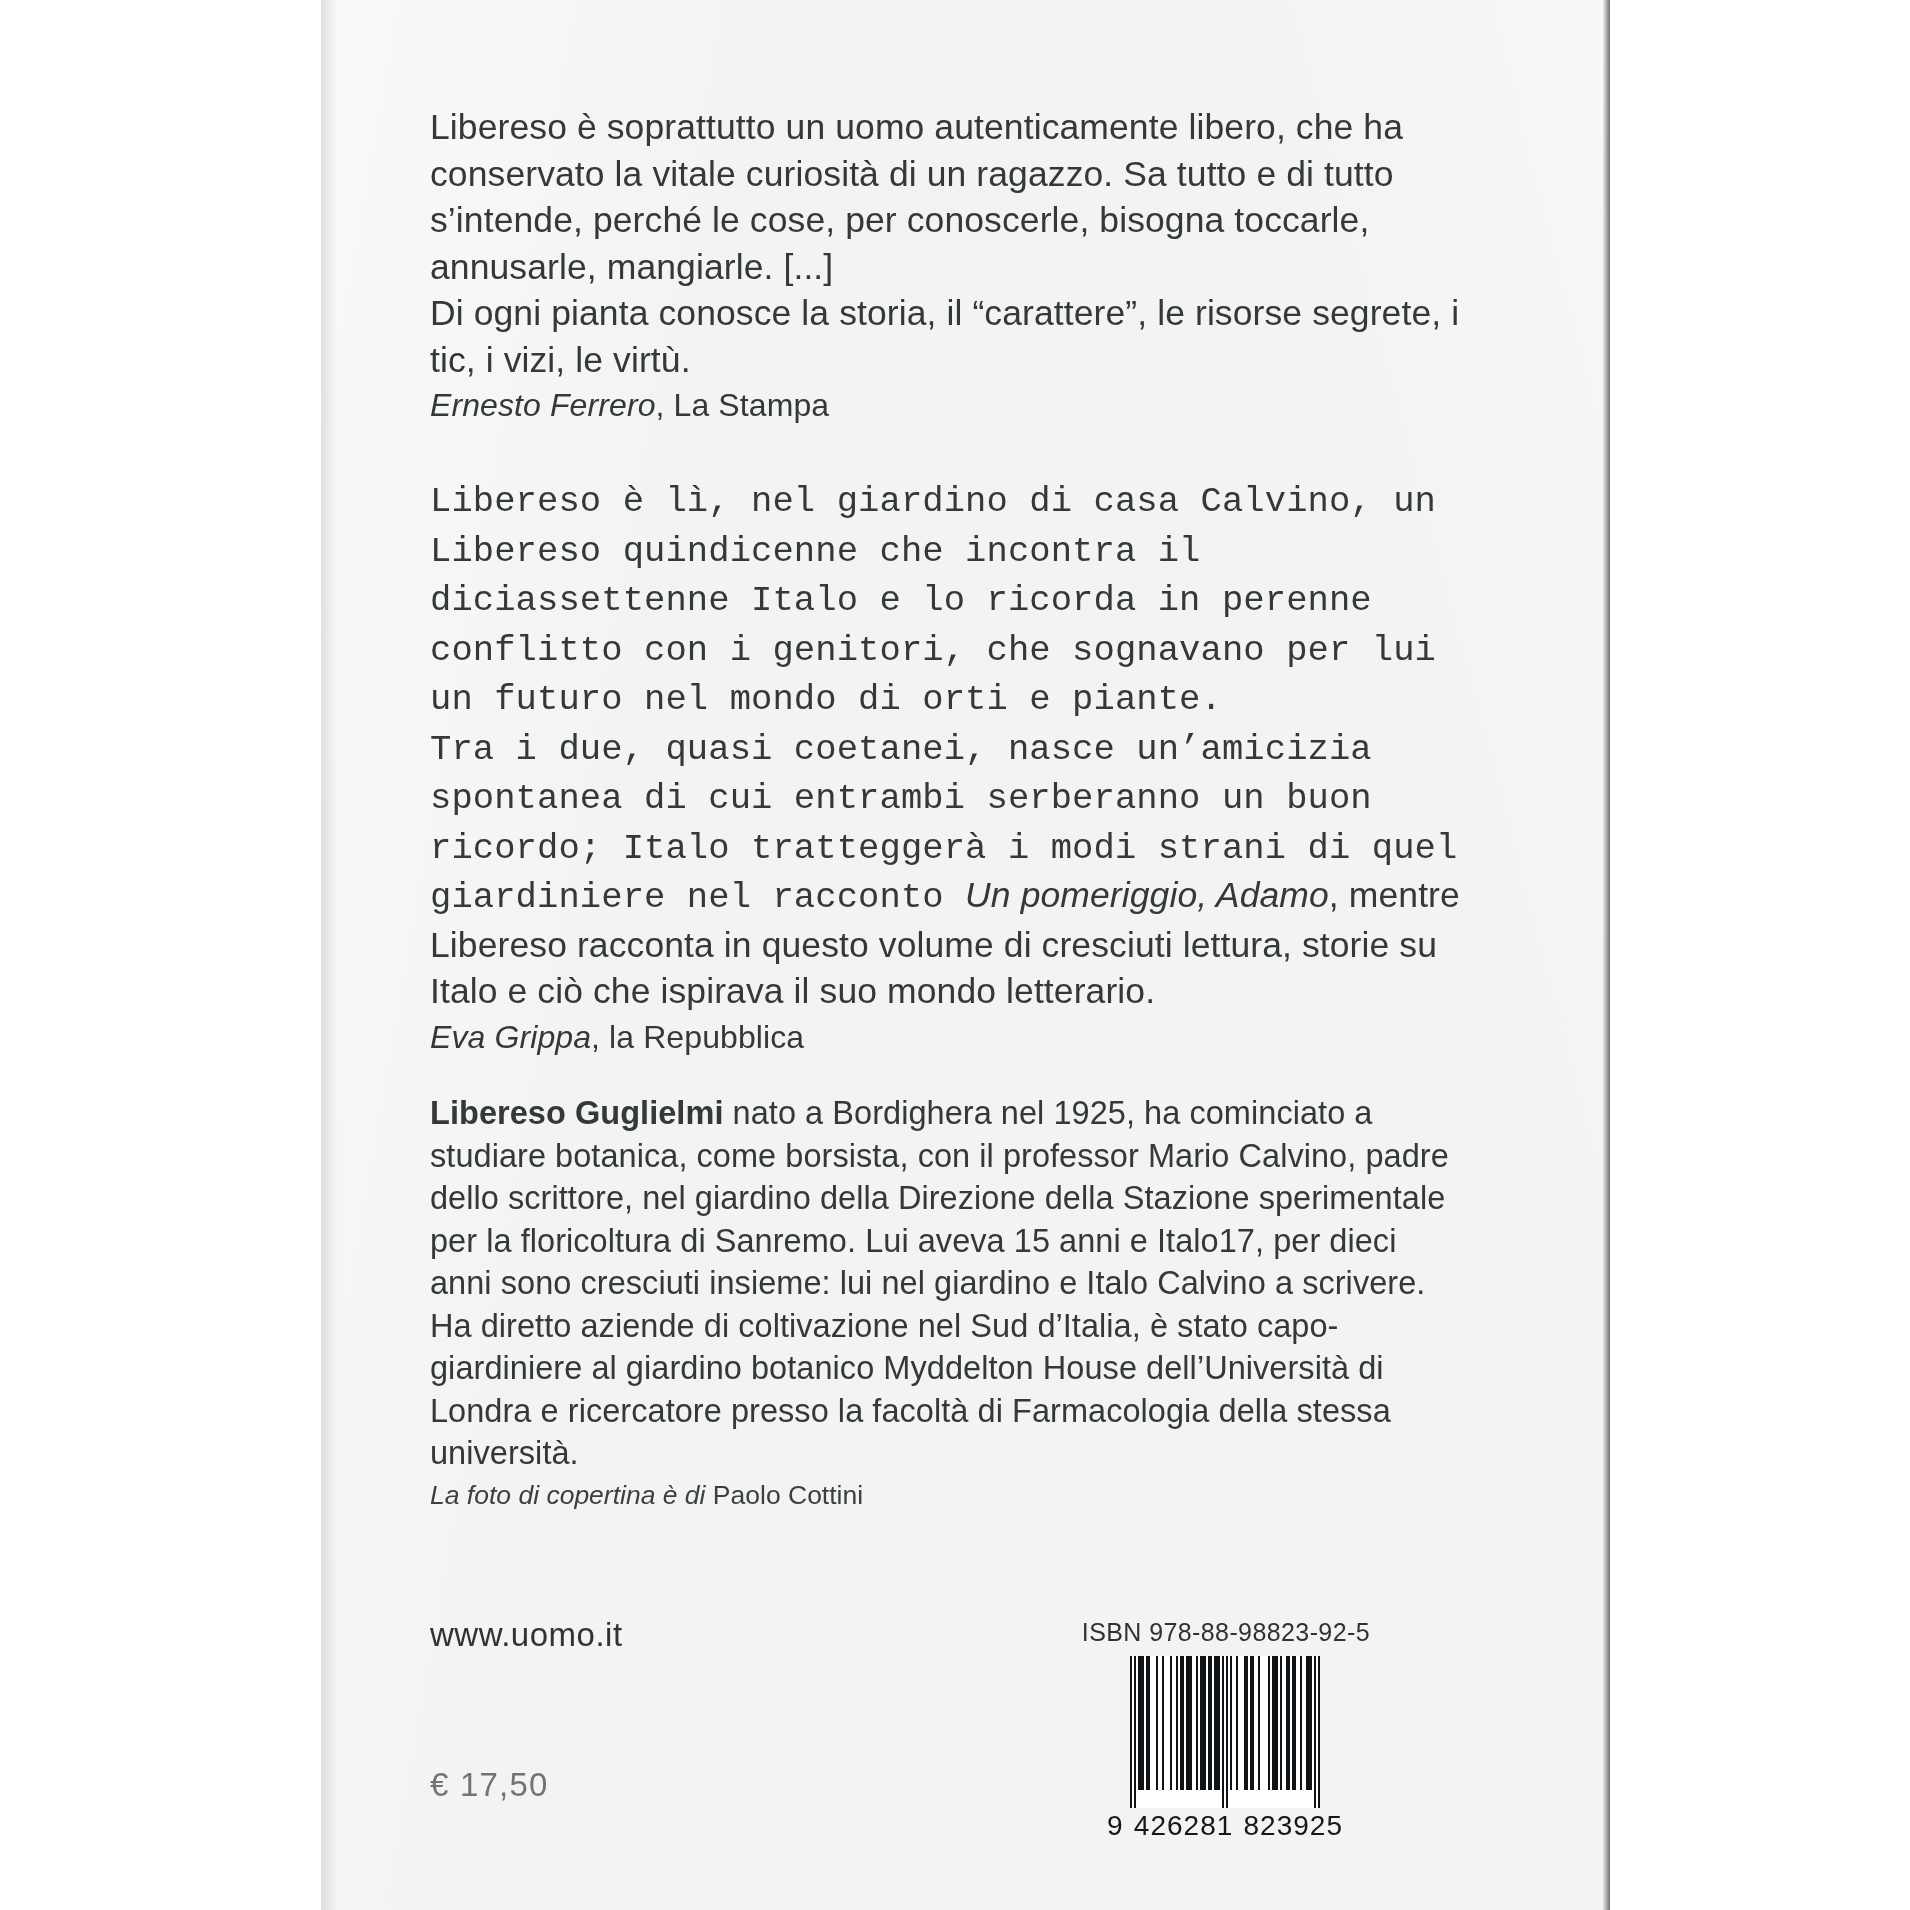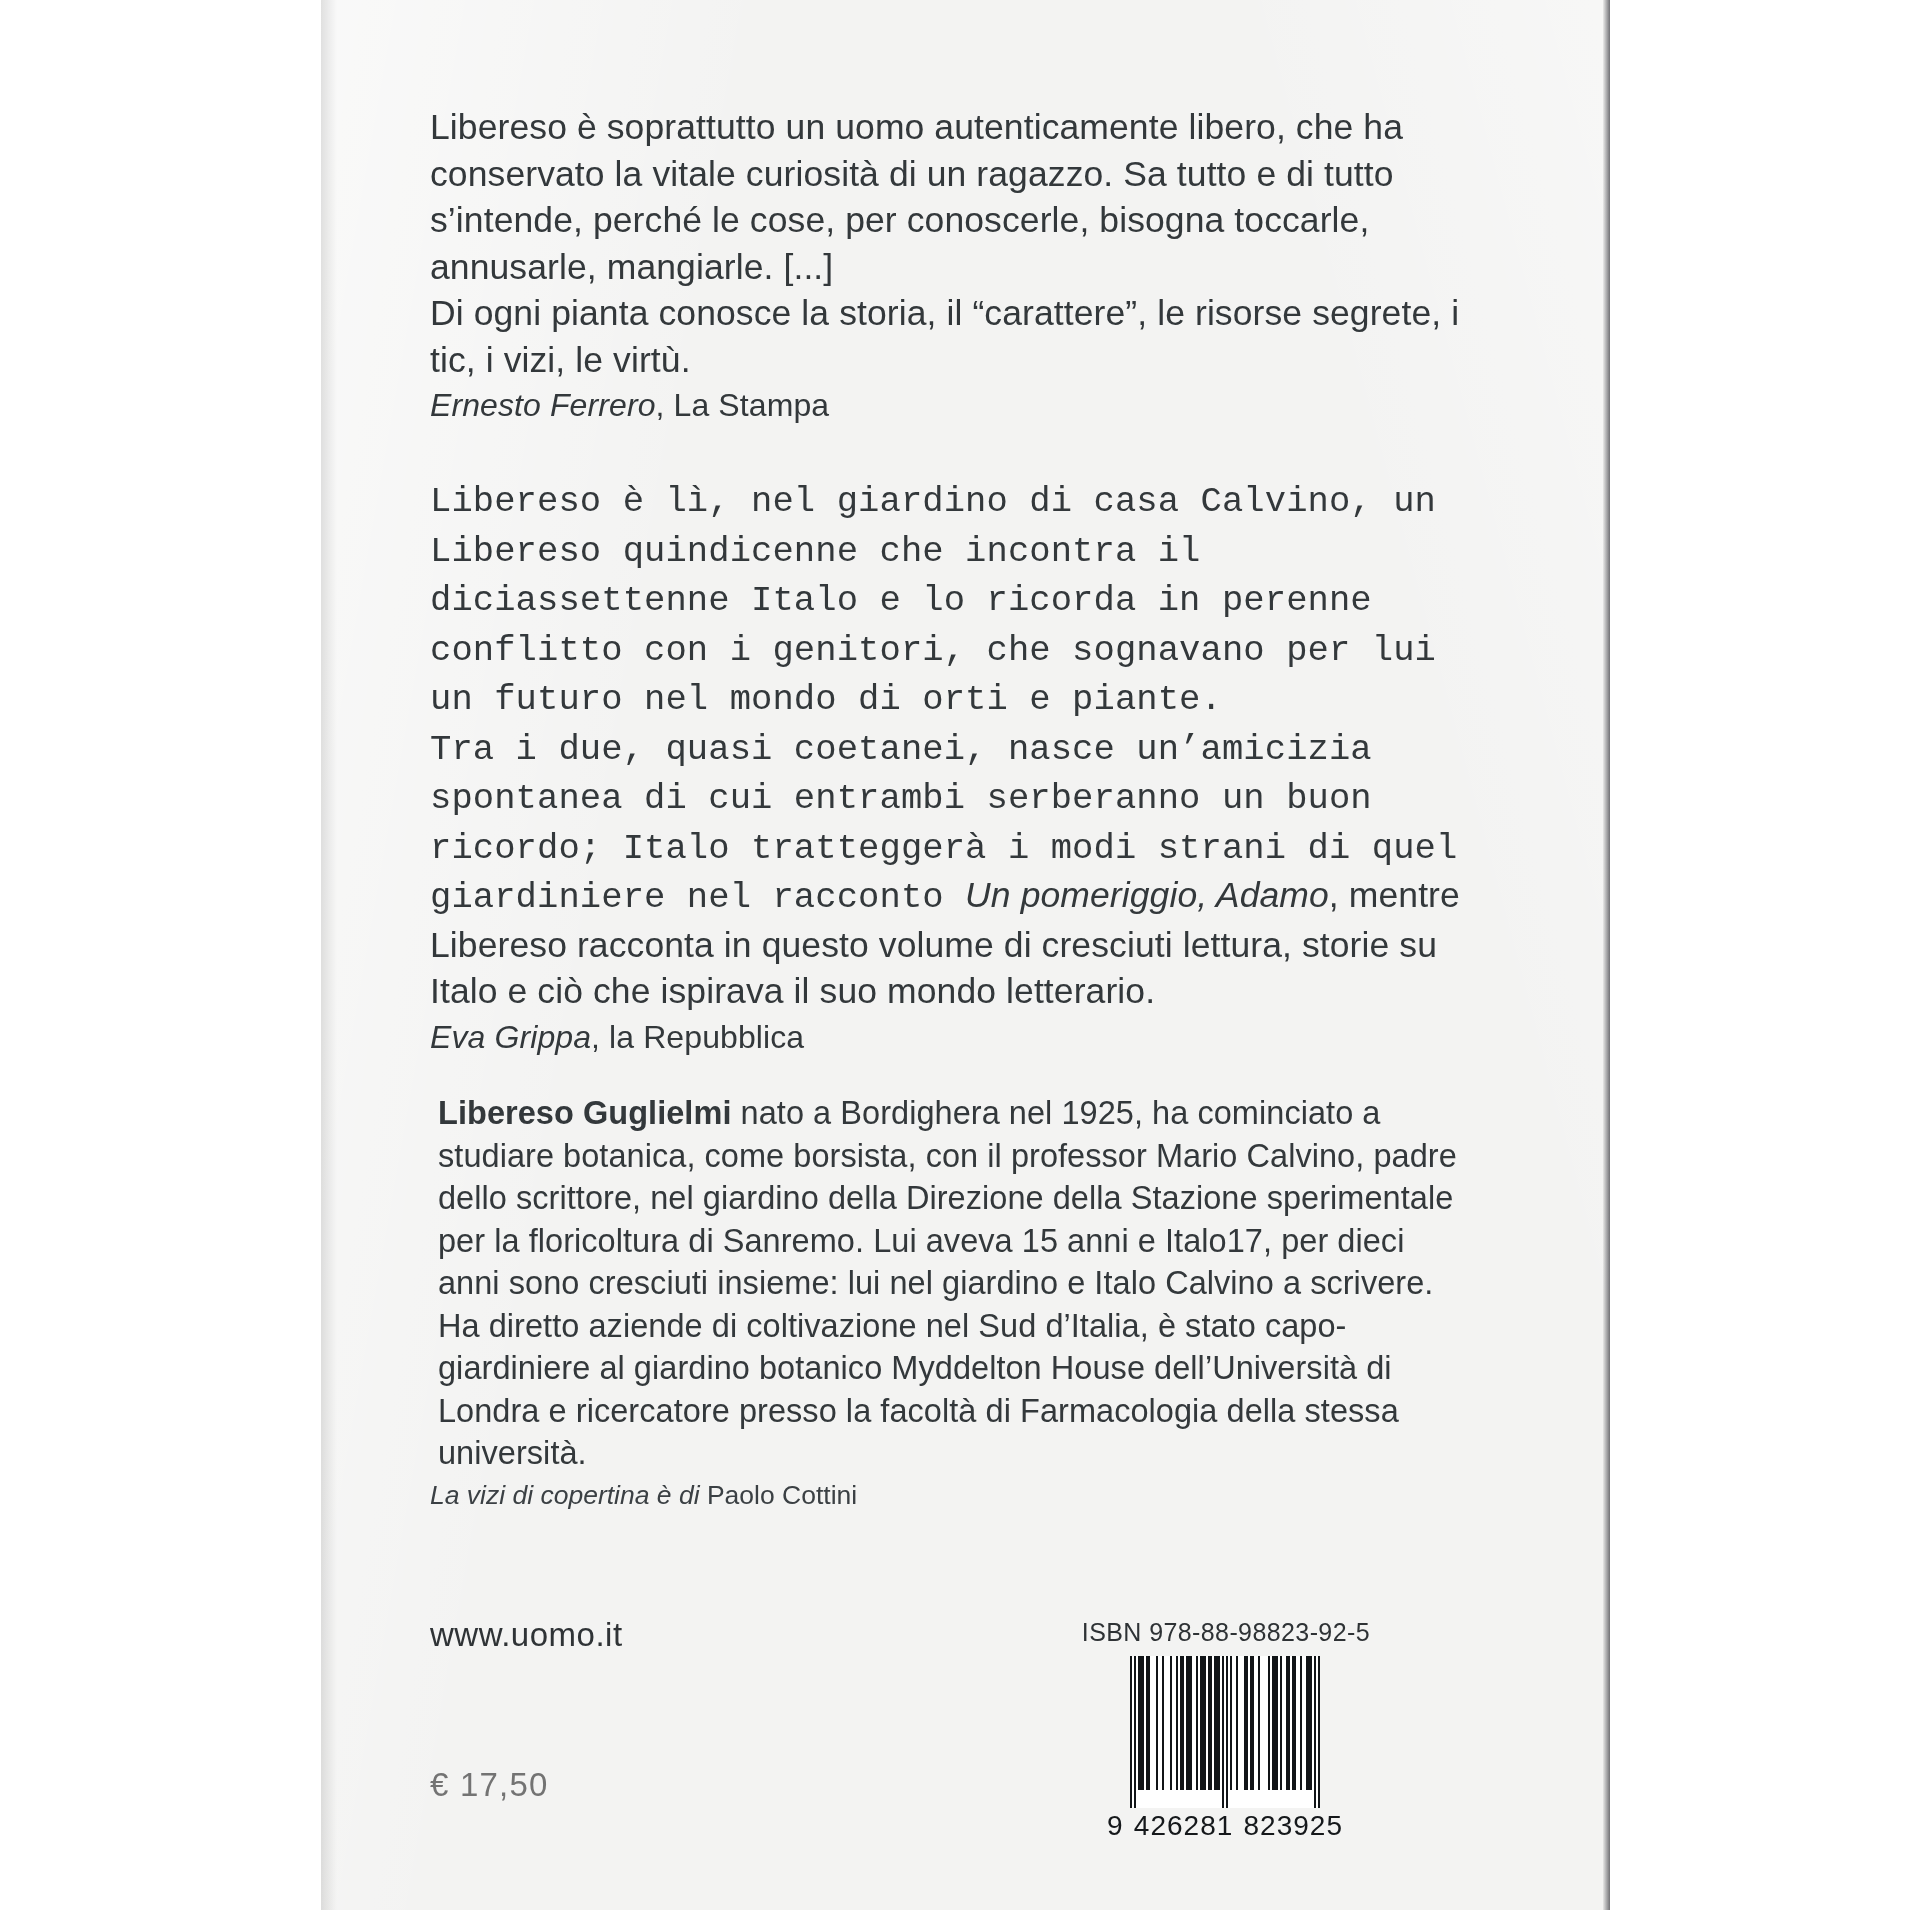--- a/index.html
+++ b/index.html
@@ -89,7 +89,6 @@
     line-height: 42.5px;
     letter-spacing: 0.05px;
     color: #33383b;
-    margin-left: 8px;
   }
   .bio-block .name { font-weight: bold; }
 

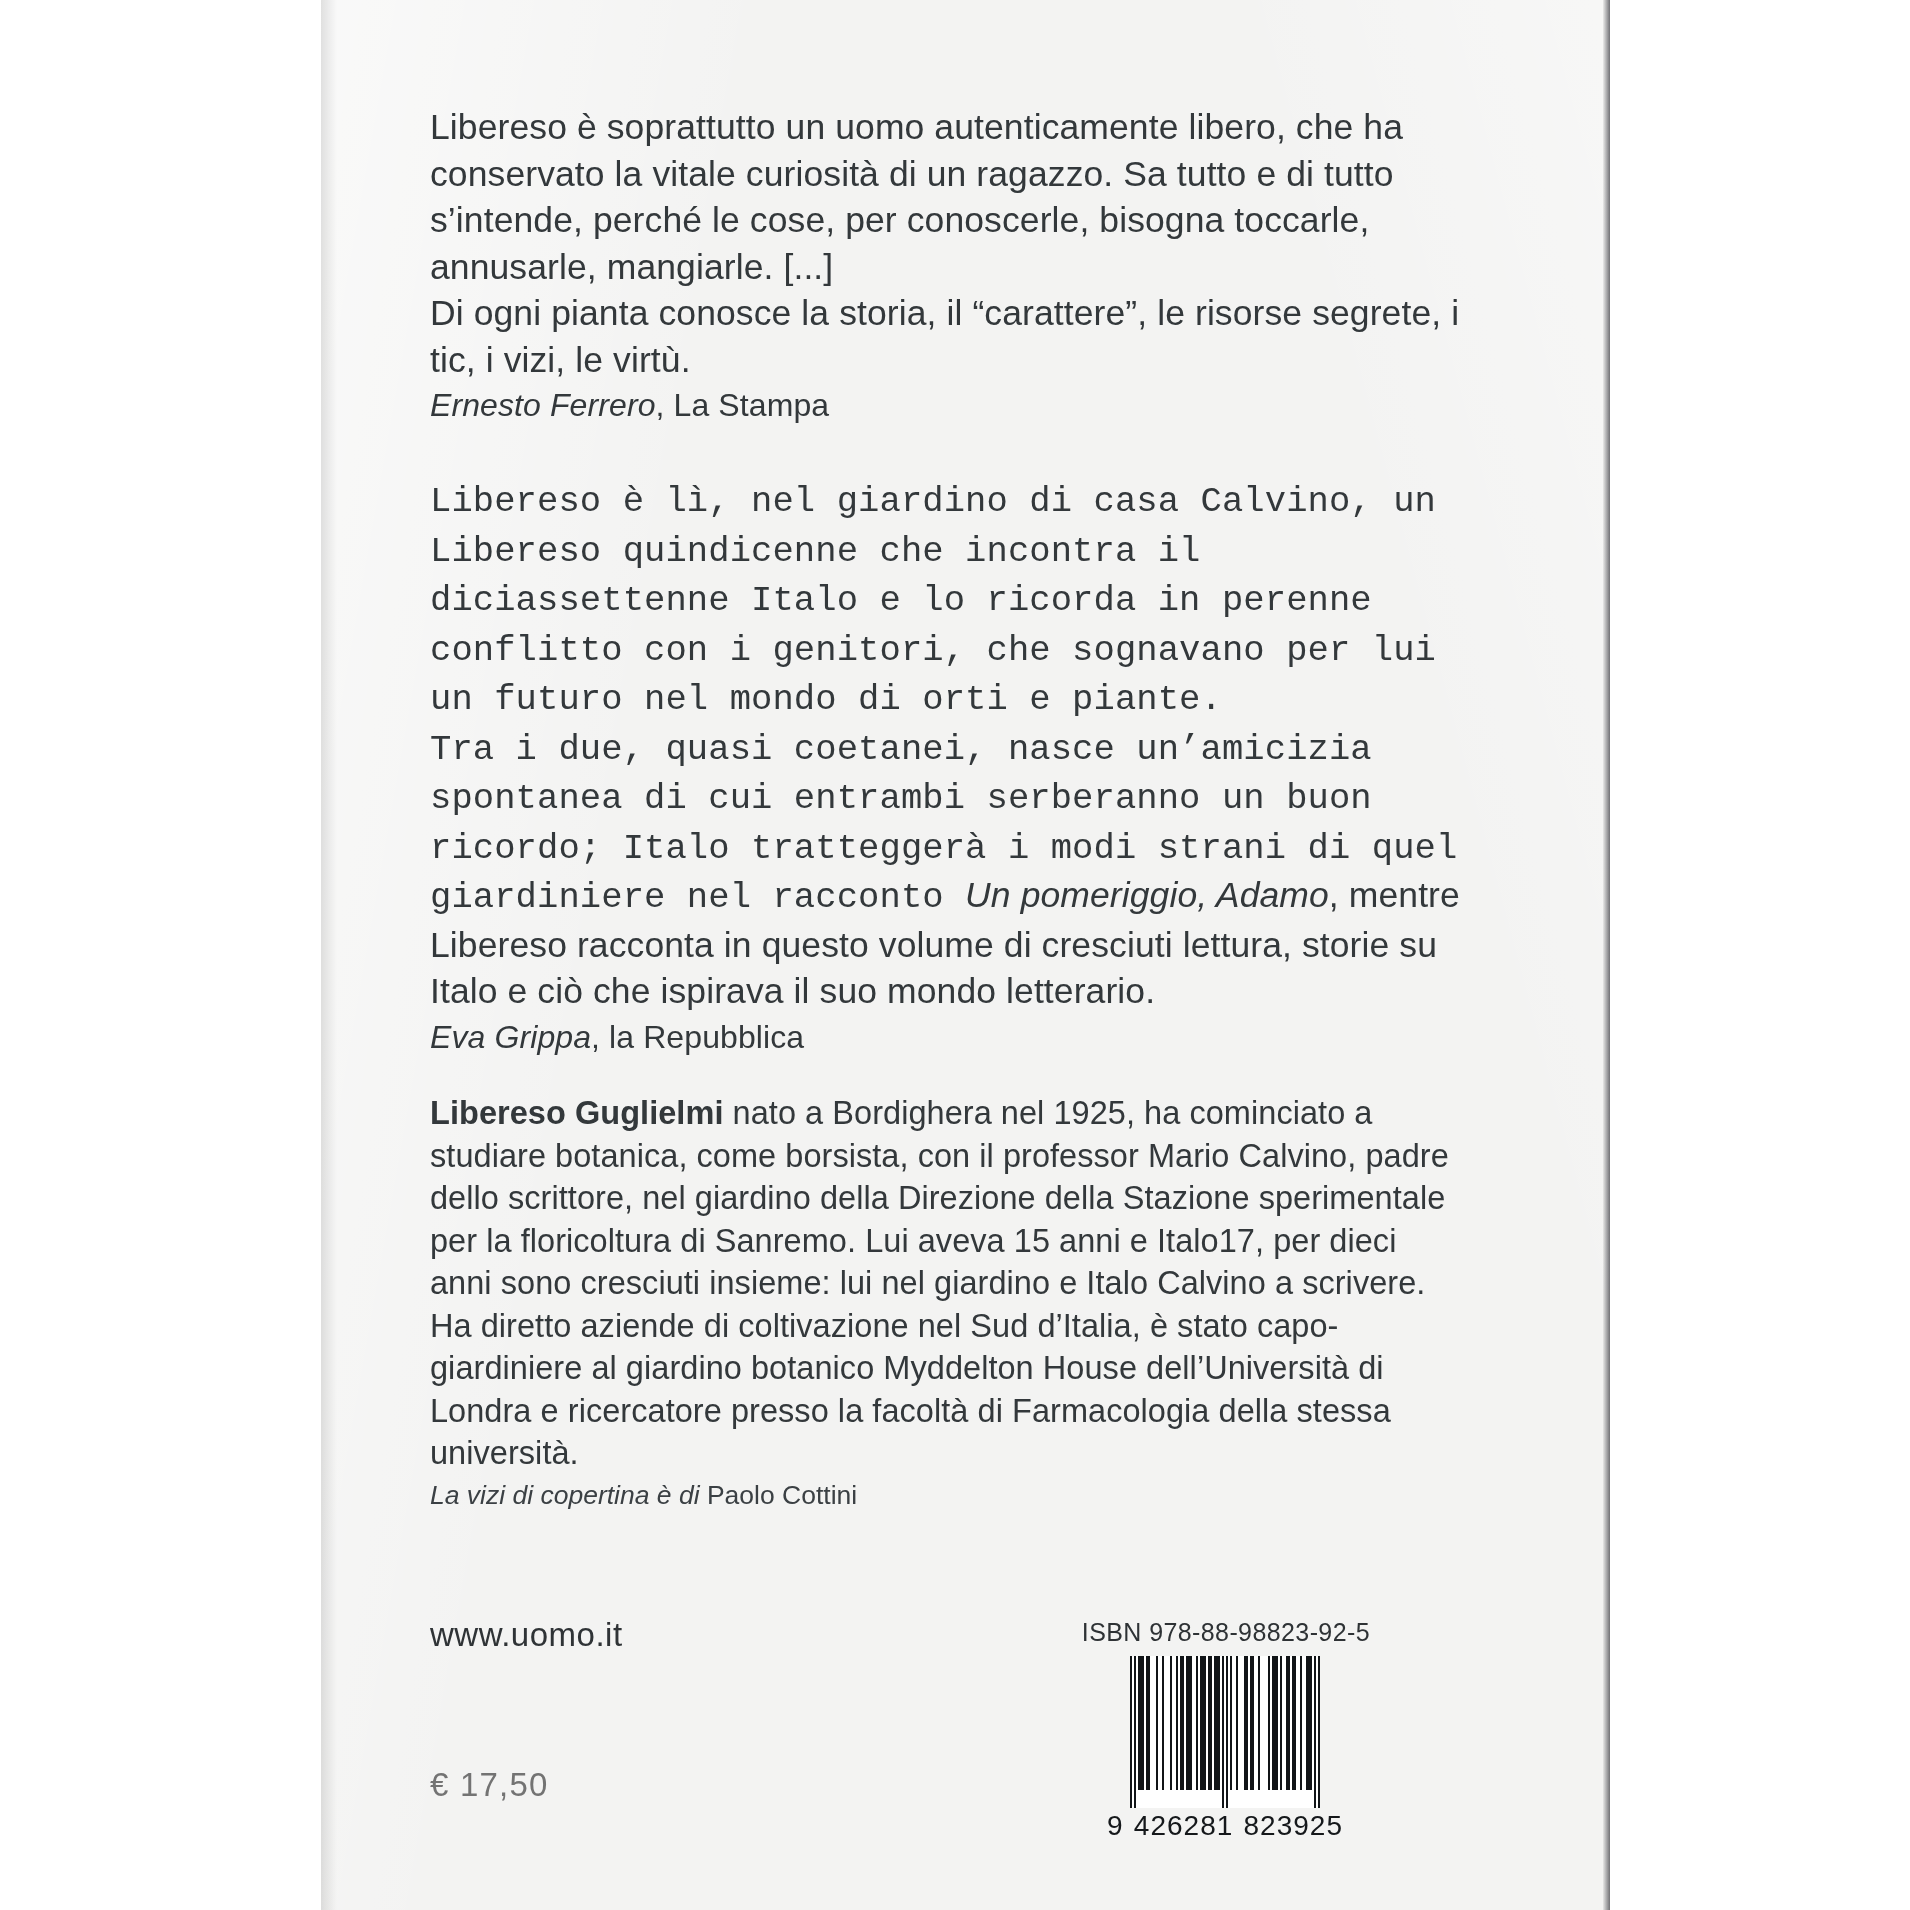--- a/index.html
+++ b/index.html
@@ -190,7 +190,7 @@
     </div>
 
     <div class="photo-credit">
-      <span class="it">La vizi di copertina è di </span><span>Paolo Cottini</span>
+      <span class="it">La foto di copertina è di </span><span>Paolo Cottini</span>
     </div>
 
     <div class="website">www.uomo.it</div>

